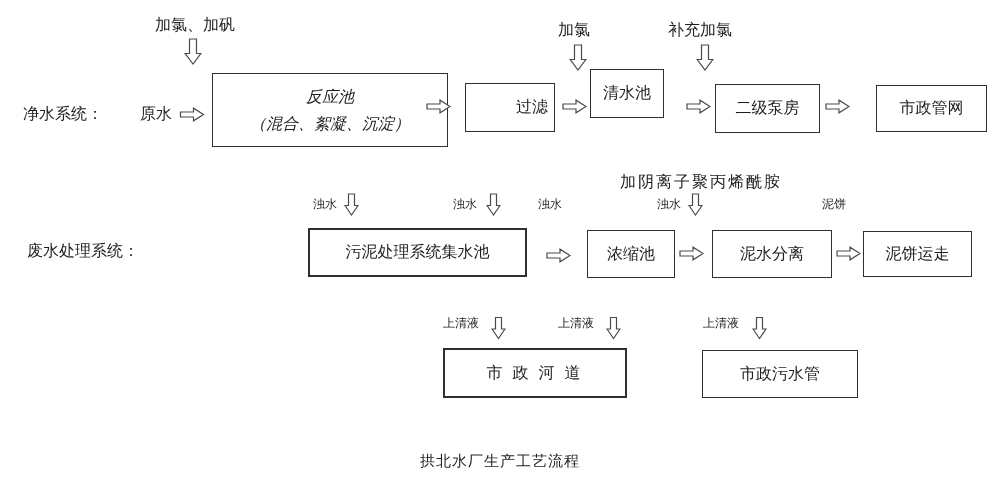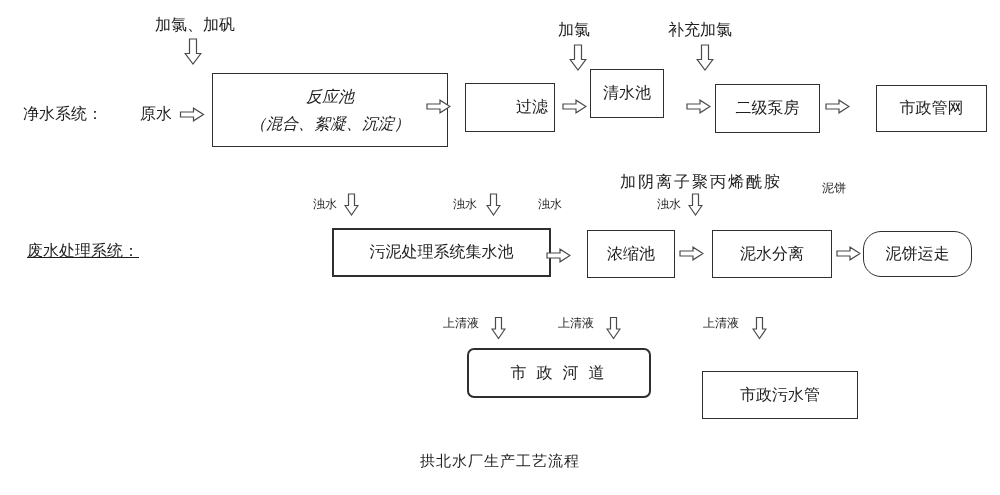--- a/index.html
+++ b/index.html
@@ -111,7 +111,7 @@
       <path d="M4.5 1 H10.5 V12.5 H14 L7.5 22 L1 12.5 H4.5 Z"></path>
     </svg>
 
-  <div class="p sm" style="left:822px;top:180px;">泥饼</div>
+  <div class="p sm" style="left:822px;top:196px;">泥饼</div>
 
   <div class="box thick" style="left:308px;top:228px;width:219px;height:49px;">
     <span>污泥处理系统集水池</span>

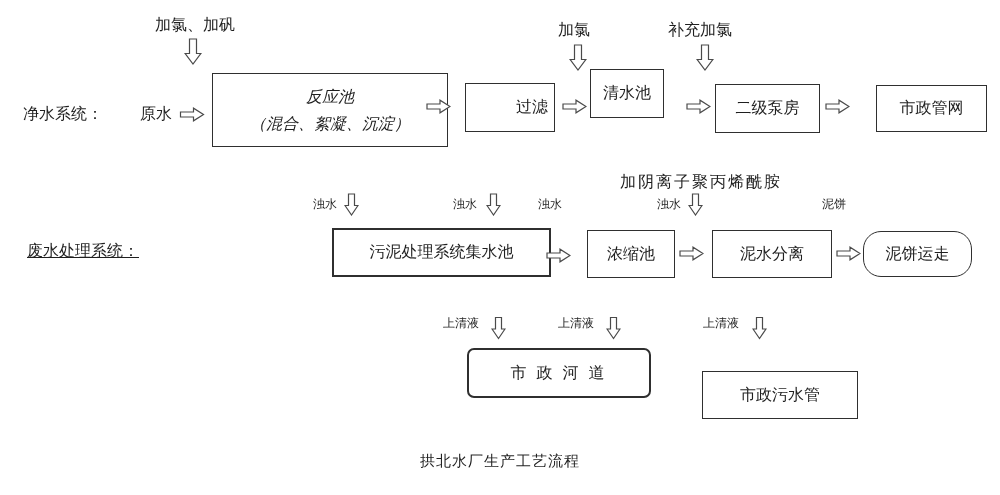--- a/index.html
+++ b/index.html
@@ -92,7 +92,7 @@
 
   <div class="p lbl" style="left:620px;top:157px;letter-spacing:2px;margin-top:16px;">加阴离子聚丙烯酰胺</div>
 
-  <div class="p lbl" style="left:27px;top:242px;text-decoration:underline;">废水处理系统：</div>
+  <div class="p lbl" style="left:27px;top:242px;">废水处理系统：</div>
 
   <div class="p sm" style="left:313px;top:196px;">浊水</div>
   <svg class="arr" style="left:344px;top:193px;" width="15" height="23" viewBox="0 0 15 23">

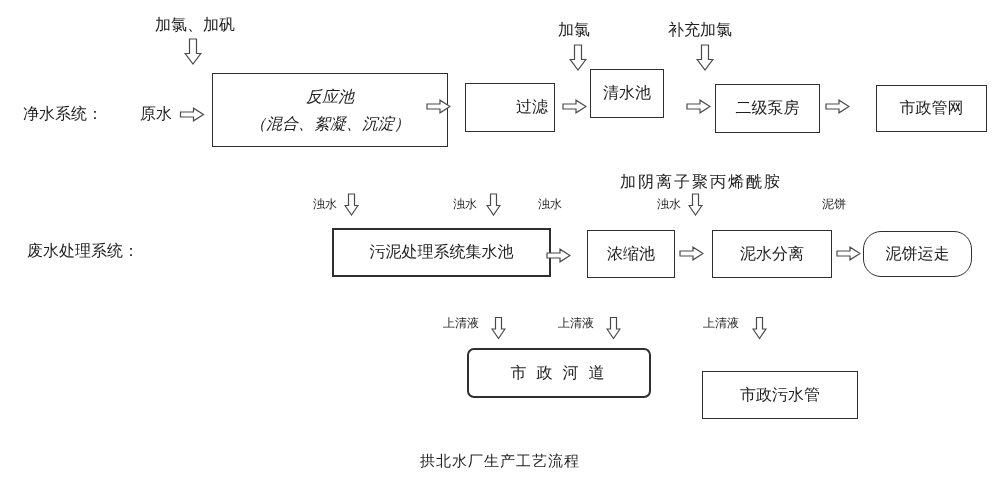--- a/index.html
+++ b/index.html
@@ -16,7 +16,7 @@
     display:flex;align-items:center;justify-content:center;
     text-align:center;font-size:16px;box-sizing:border-box;
   }
-  .box.thick{border-width:2px;margin-left:24px;}
+  .box.thick{border-width:2px;}
   .twoline{flex-direction:column;line-height:1.7;}
   .spaced{letter-spacing:3px;border-radius:7px;}
   .arr{position:absolute;display:block;}

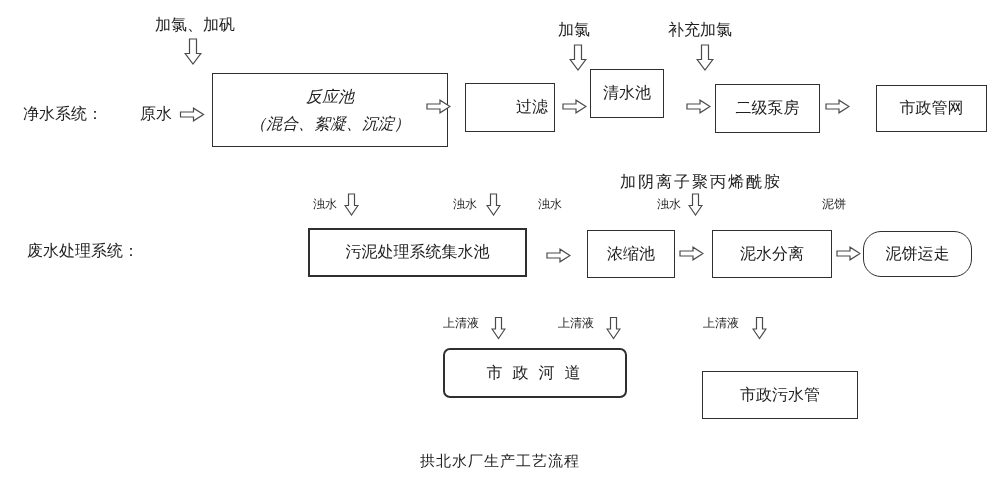--- a/index.html
+++ b/index.html
@@ -137,7 +137,7 @@
       <path d="M1 5 H14 V1.2 L24 7.5 L14 13.8 V10 H1 Z"></path>
     </svg>
 
-  <div class="box" style="left:863px;top:231px;width:109px;height:46px;border-radius:18px;">
+  <div class="box" style="left:863px;top:231px;width:109px;height:46px;">
     <span>泥饼运走</span>
   </div>
 

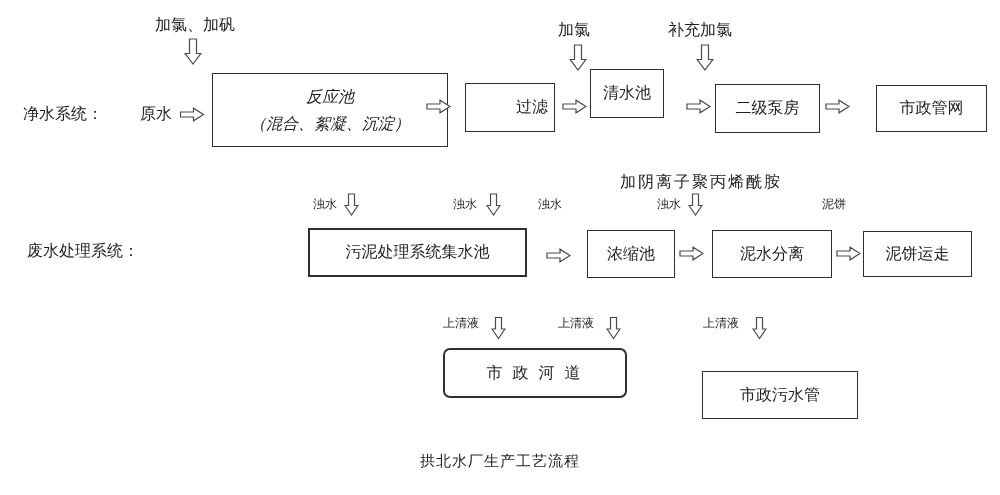--- a/index.html
+++ b/index.html
@@ -18,7 +18,7 @@
   }
   .box.thick{border-width:2px;}
   .twoline{flex-direction:column;line-height:1.7;}
-  .spaced{letter-spacing:3px;border-radius:7px;}
+  .spaced{letter-spacing:3px;}
   .arr{position:absolute;display:block;}
   .arr path{fill:#ffffff;stroke:#4a4a4a;stroke-width:1.2;}
   .title{

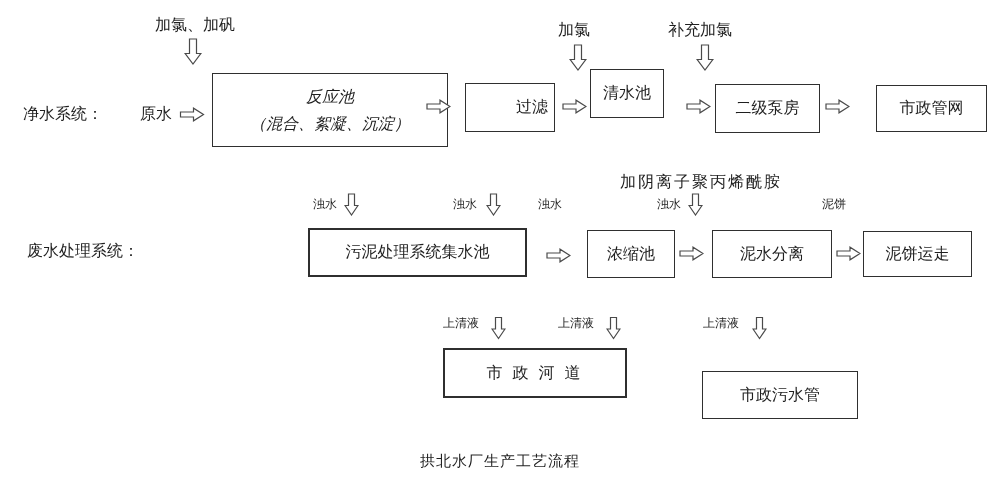--- a/index.html
+++ b/index.html
@@ -160,7 +160,7 @@
     <span>市 政 河 道</span>
   </div>
 
-  <div class="box" style="left:702px;top:350px;width:156px;height:48px;margin-top:21px;">
+  <div class="box" style="left:702px;top:350px;width:156px;height:48px;">
     <span>市政污水管</span>
   </div>
 

